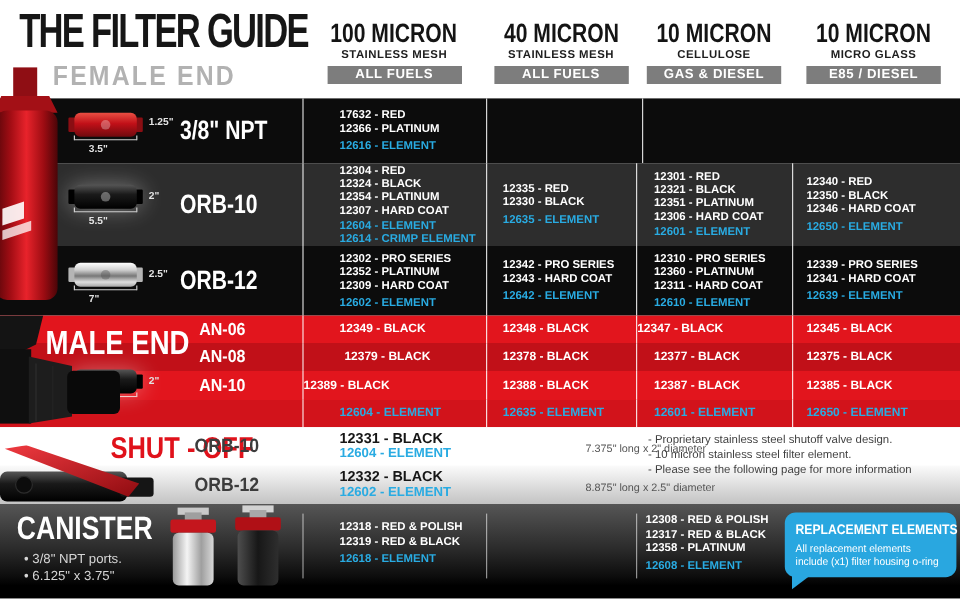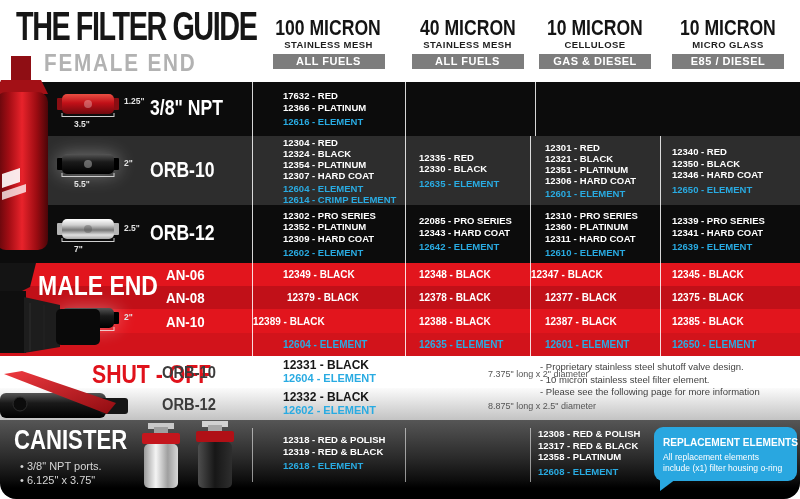--- a/index.html
+++ b/index.html
@@ -6,7 +6,7 @@
   html,body { background:#ffffff; }
   .app {
     position:relative; width:800px; height:499px; overflow:hidden;
-    font-family:"Liberation Sans","DejaVu Sans",sans-serif; background:#fff;border-radius:16px;
+    font-family:"Liberation Sans","DejaVu Sans",sans-serif; background:#fff;
   }
   
   .sec-header { position:relative; height:82px; background:#fff; }

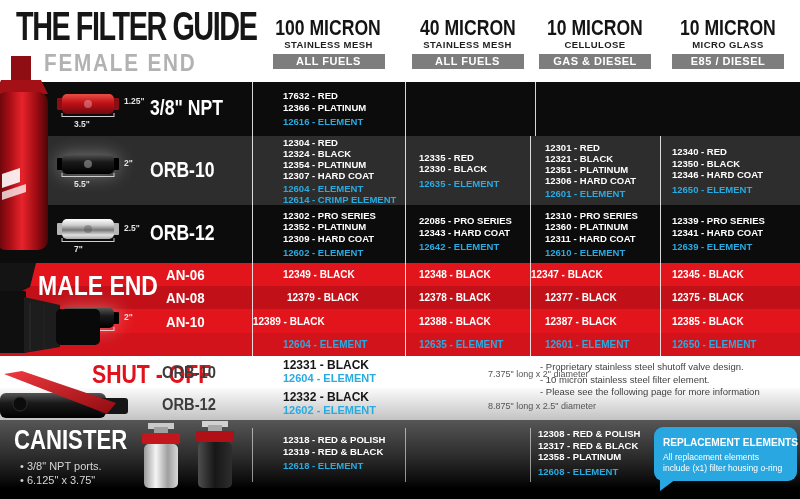--- a/index.html
+++ b/index.html
@@ -312,7 +312,7 @@
       <div class="elements">12602 - ELEMENT</div>
     </div>
     <div class="fcell c2">
-      <div class="parts">22085 - PRO SERIES
+      <div class="parts">12342 - PRO SERIES
 12343 - HARD COAT</div>
       <div class="elements">12642 - ELEMENT</div>
     </div>

